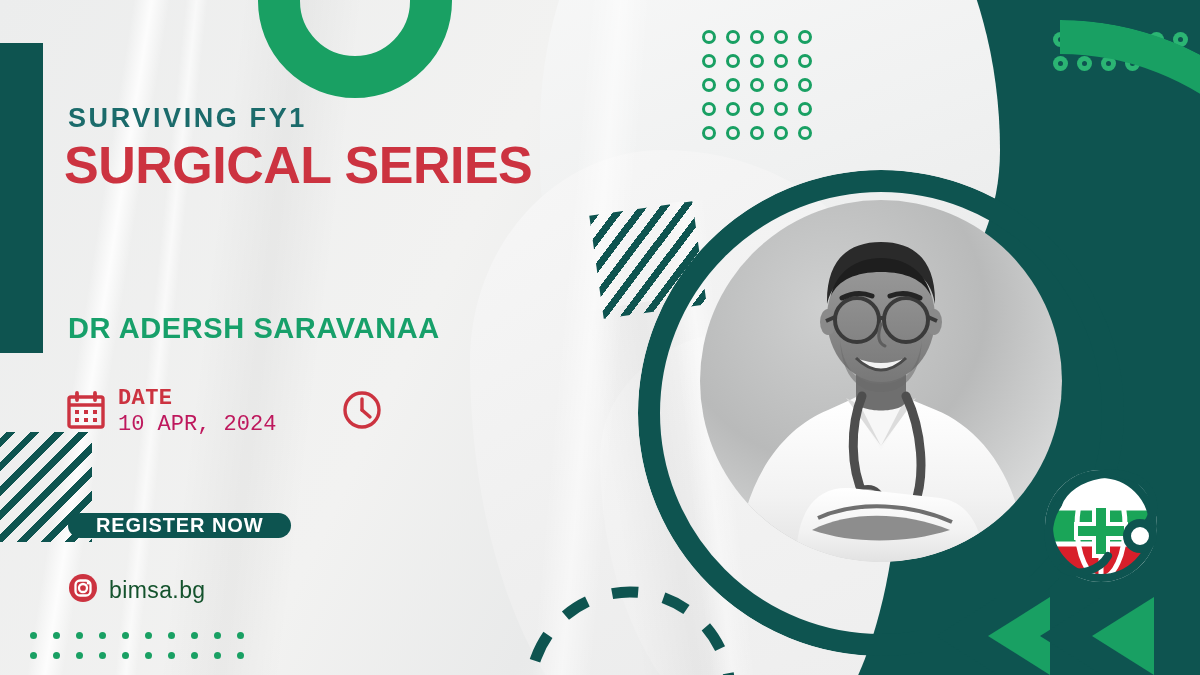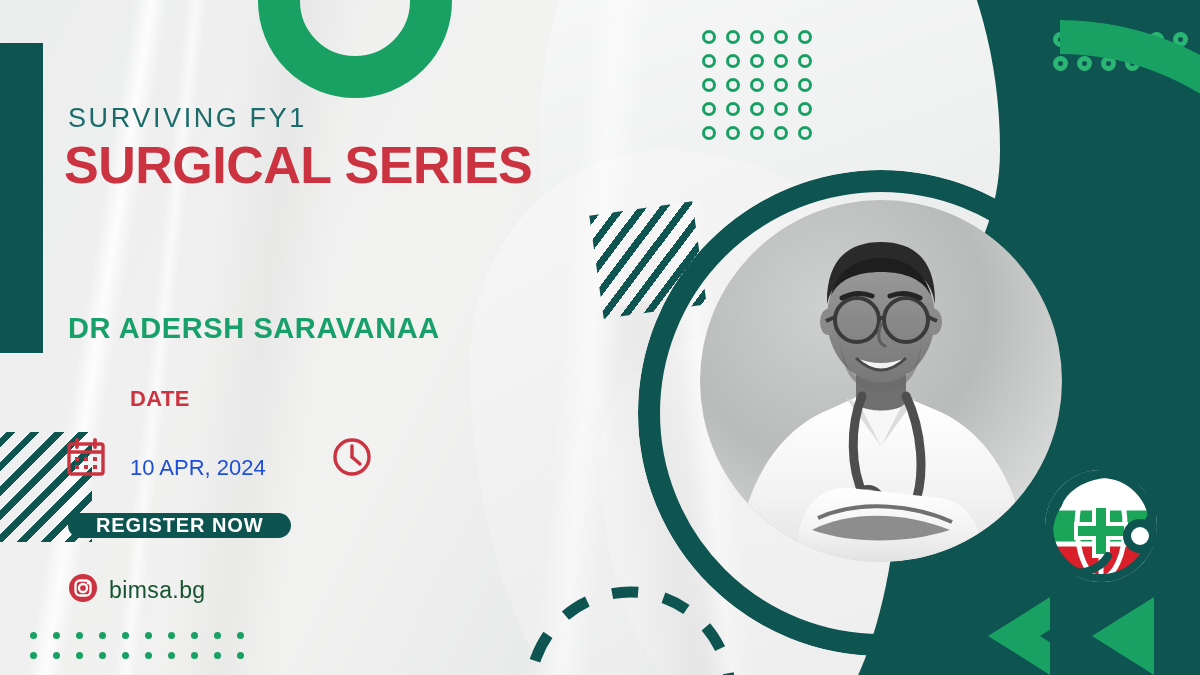--- a/index.html
+++ b/index.html
@@ -184,7 +184,7 @@
     position: absolute;
     left: 68px; top: 103px;
     font-size: 27px;
-    font-weight: normal;
+    font-weight: bold;
     letter-spacing: 2.6px;
     color: #1b6b6b;
   }

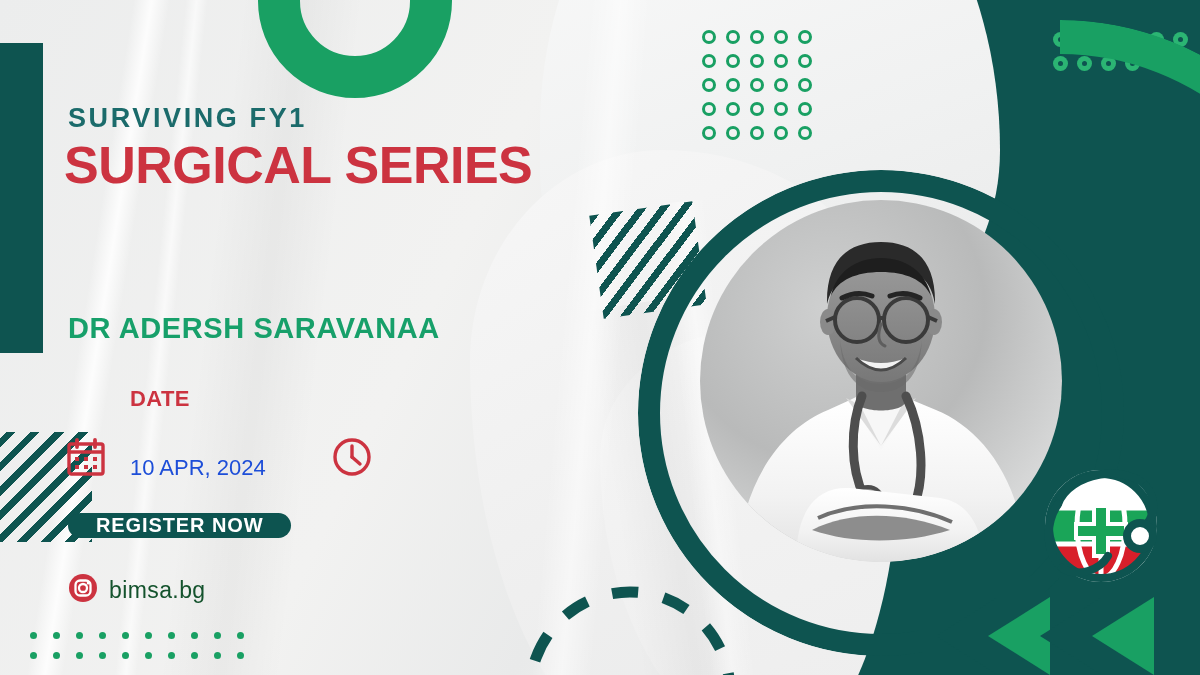--- a/index.html
+++ b/index.html
@@ -216,7 +216,7 @@
   }
 
   .meta-row { position: absolute; left: 66px; top: 386px; display: flex; gap: 66px; }
-  .meta-item { display: flex; align-items: flex-end; gap: 24px; }
+  .meta-item { display: flex; align-items: center; gap: 12px; font-family: Liberation Mono, monospace; }
   .meta-ico { flex: 0 0 auto; margin-top: 2px; }
   .meta-text { display: flex; flex-direction: column; line-height: 1.18; }
   .meta-label { font-size: 22px; font-weight: bold; color: #cc3340; letter-spacing: .4px; }

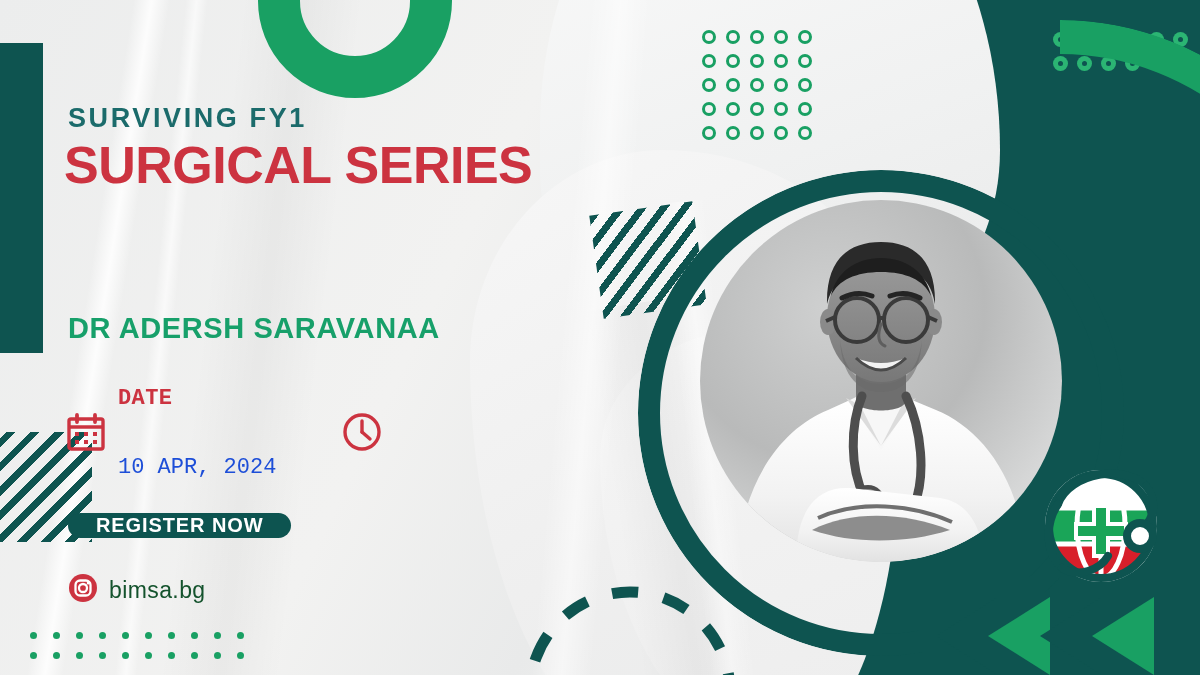--- a/index.html
+++ b/index.html
@@ -220,7 +220,7 @@
   .meta-ico { flex: 0 0 auto; margin-top: 2px; }
   .meta-text { display: flex; flex-direction: column; line-height: 1.18; }
   .meta-label { font-size: 22px; font-weight: bold; color: #cc3340; letter-spacing: .4px; }
-  .meta-value { font-size: 22px; color: #1d4ed8; margin-top: 43px; }
+  .meta-value { font-size: 22px; color: #be185d; }
 
   .register {
     position: absolute;

